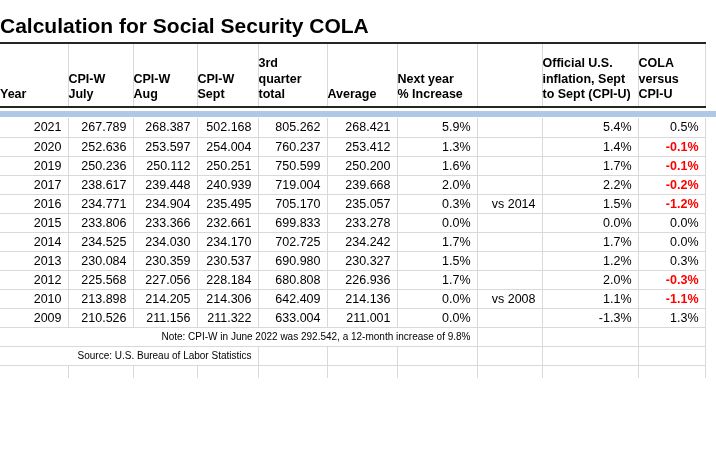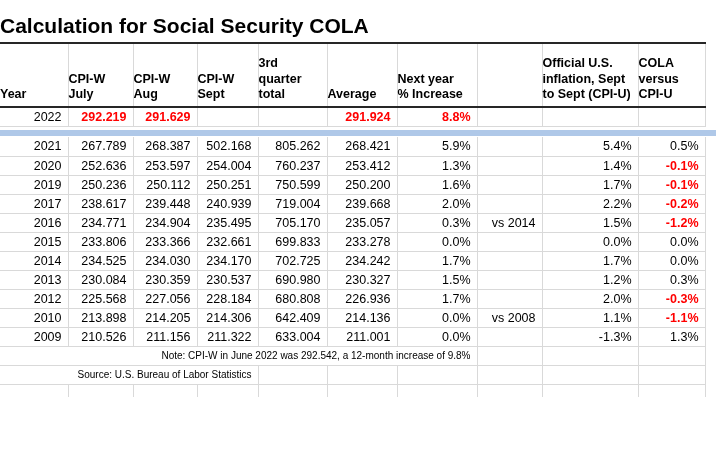--- a/index.html
+++ b/index.html
@@ -116,18 +116,6 @@
       </tr>
     </thead>
     <tbody id="table-body">
-        <tr>
-          <td class="cell-year">2022</td>
-          <td class="cell-july red">292.219</td>
-          <td class="cell-aug red">291.629</td>
-          <td class="cell-sept"></td>
-          <td class="cell-total"></td>
-          <td class="cell-avg red">291.924</td>
-          <td class="cell-increase red">8.8%</td>
-          <td class="cell-vs"></td>
-          <td class="cell-cpiu"></td>
-          <td class="cell-cola"></td>
-        </tr>
         <tr class="band-row">
           <td colspan="10">
             <div class="band" style="background: rgb(175, 200, 232);"></div>

